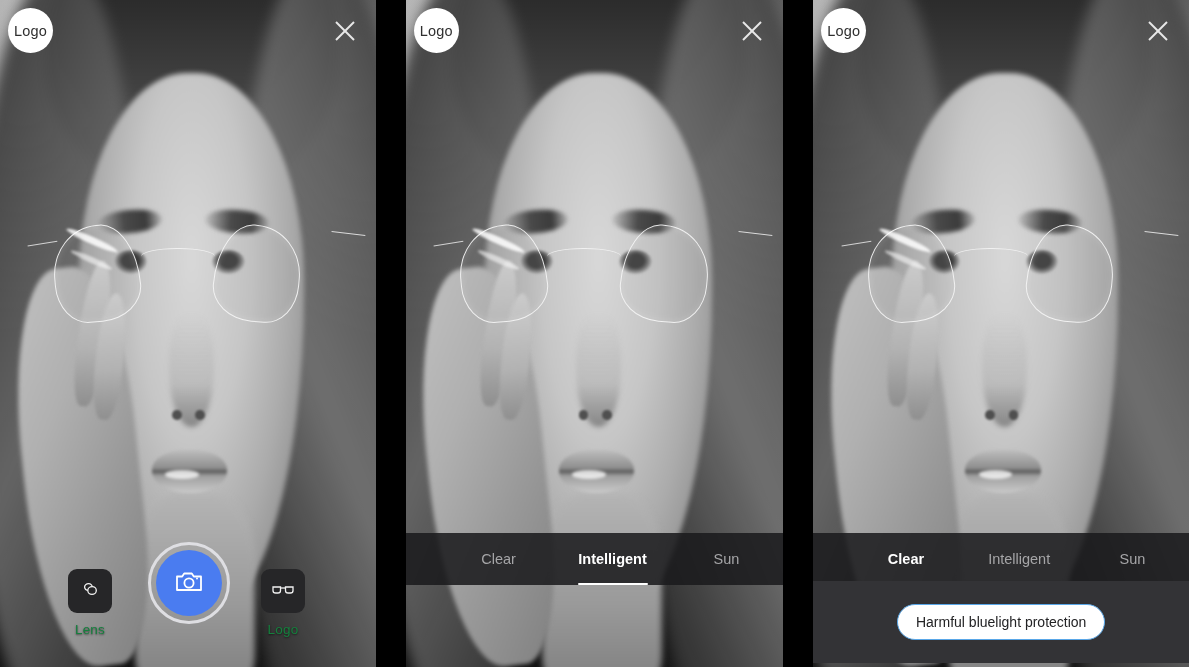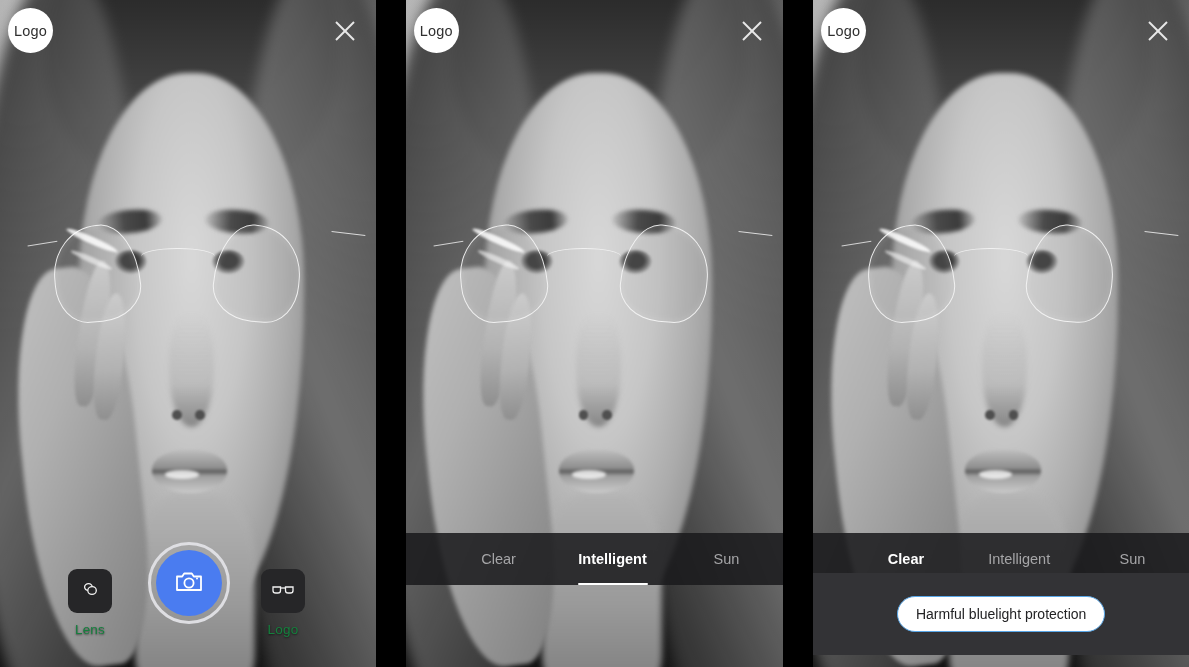--- a/index.html
+++ b/index.html
@@ -263,7 +263,7 @@
   }
   
   .info-tray {
-    position: absolute; left: 0; right: 0; bottom: 12px; height: 82px;
+    position: absolute; left: 0; right: 0; bottom: 4px; height: 82px;
     background: #333336; z-index: 5;
     display: flex; align-items: center; justify-content: center; text-align: right;
   }

